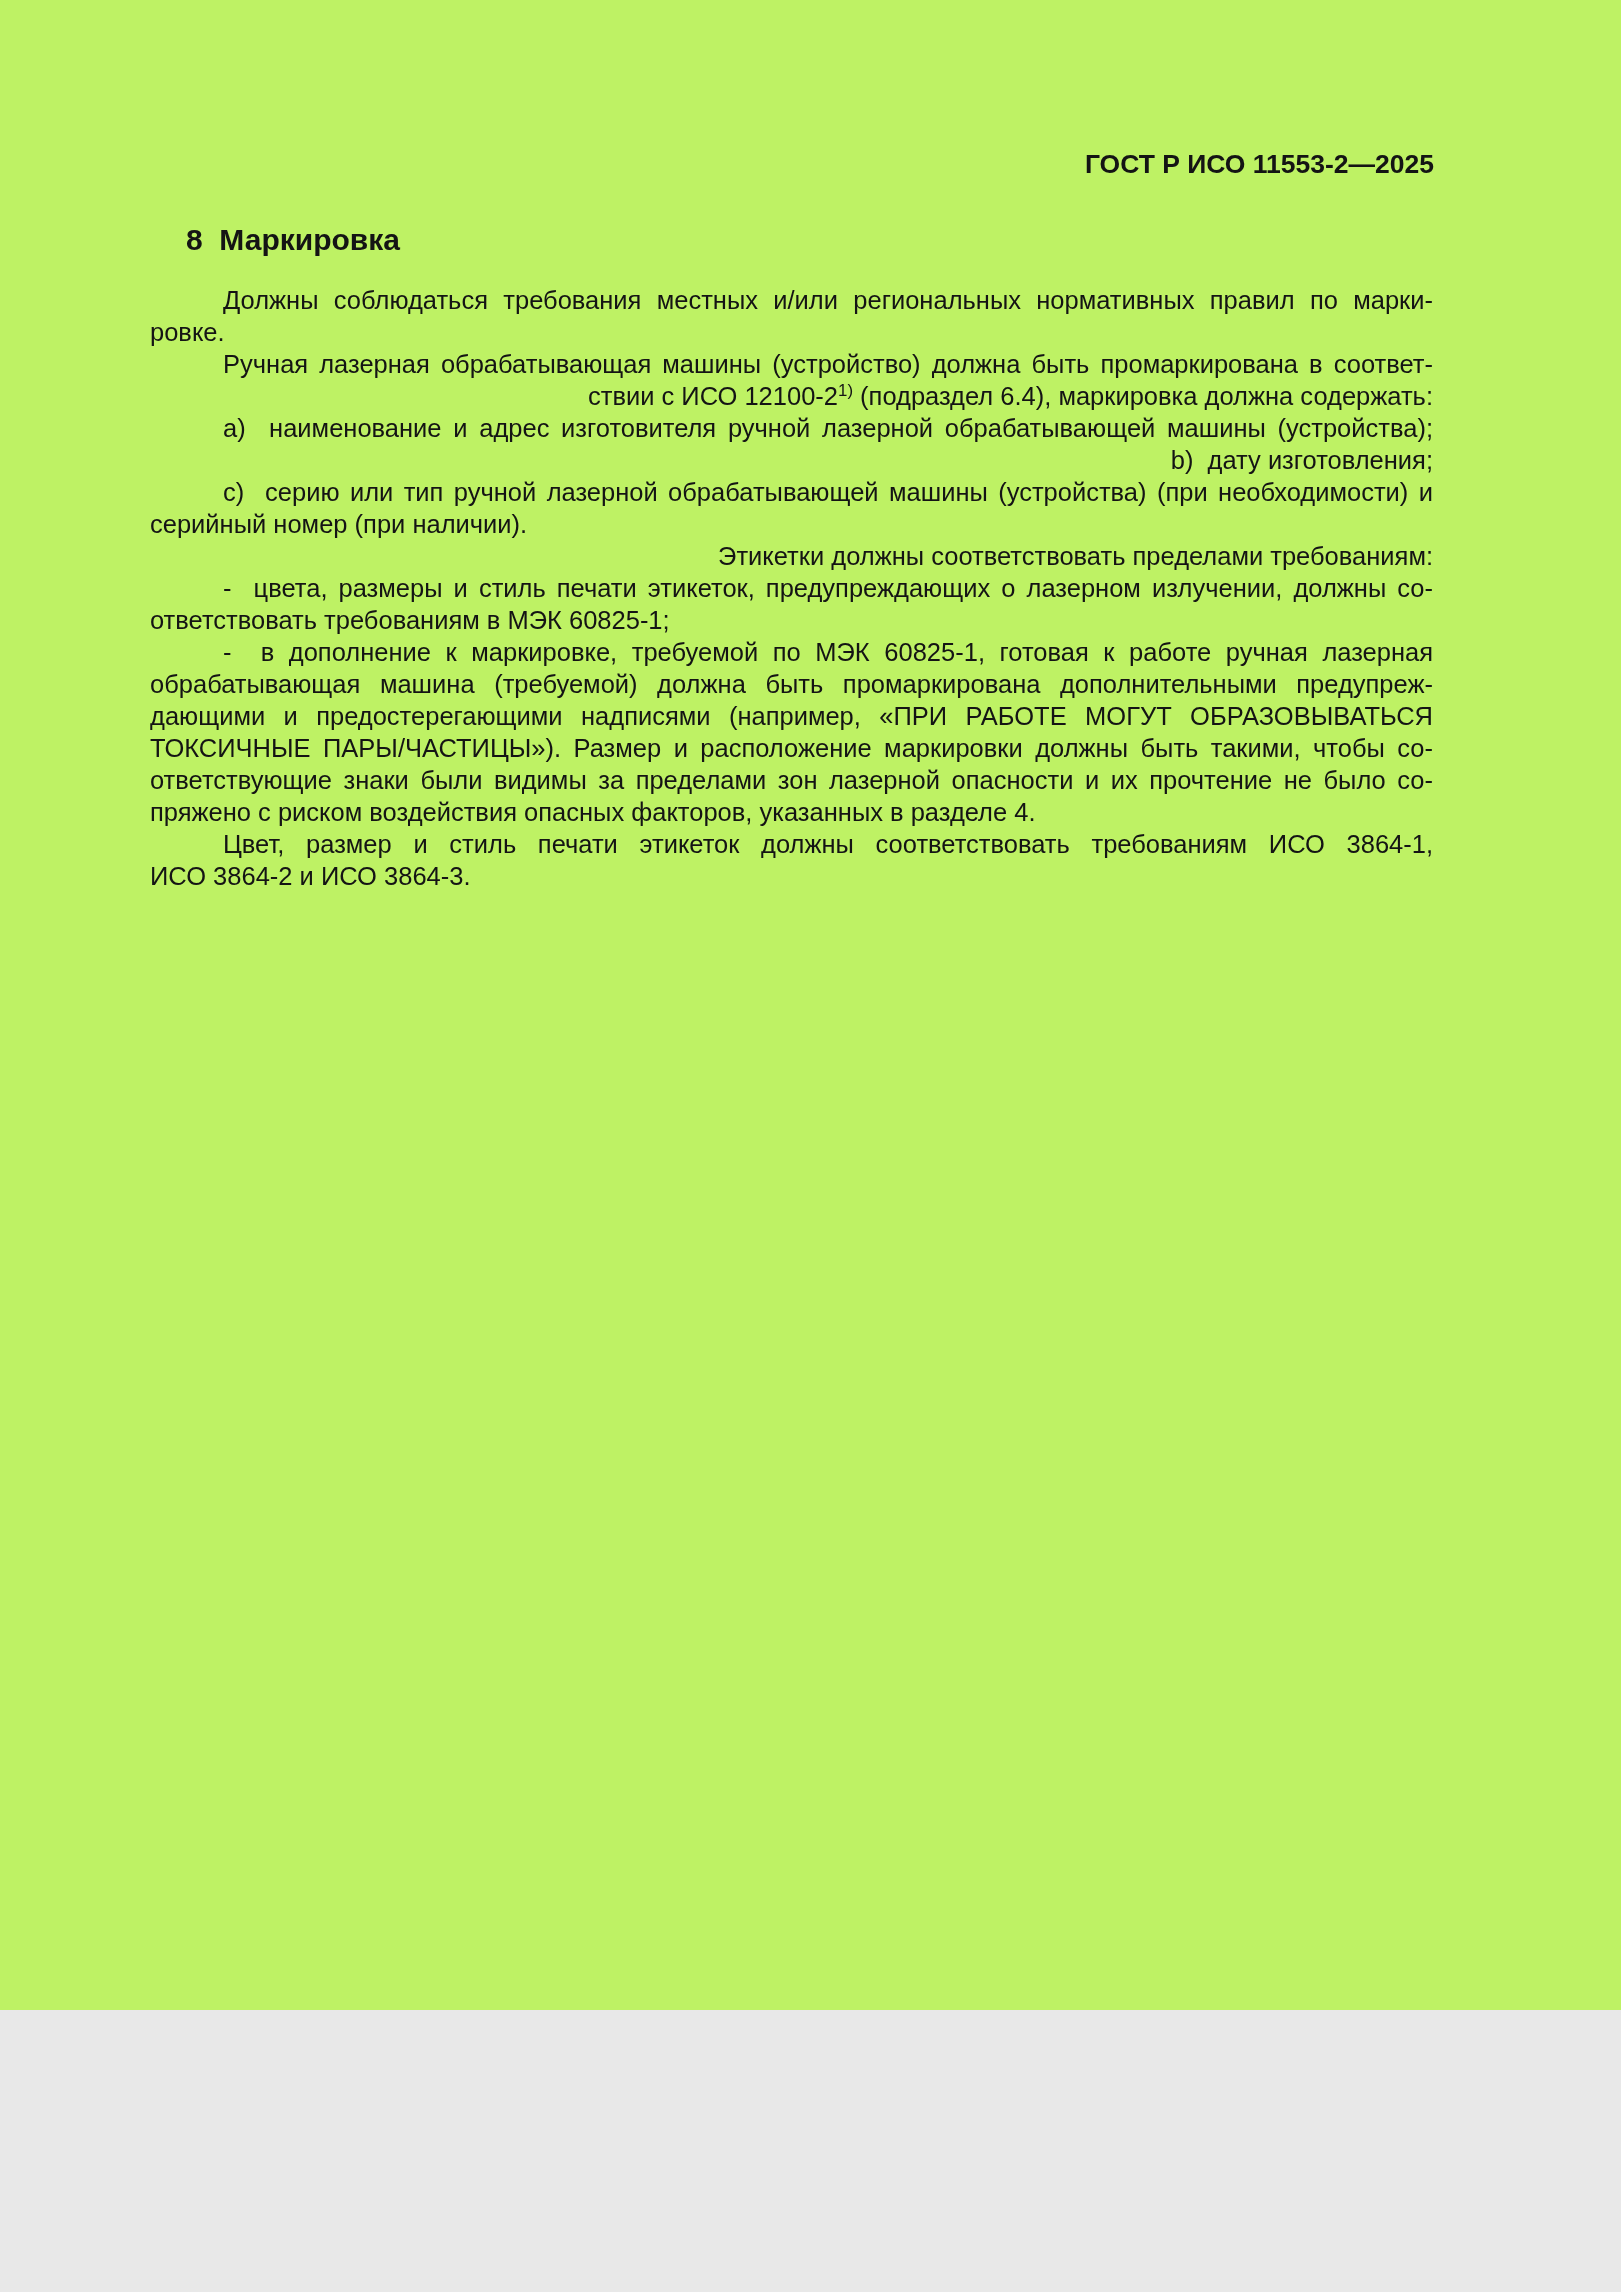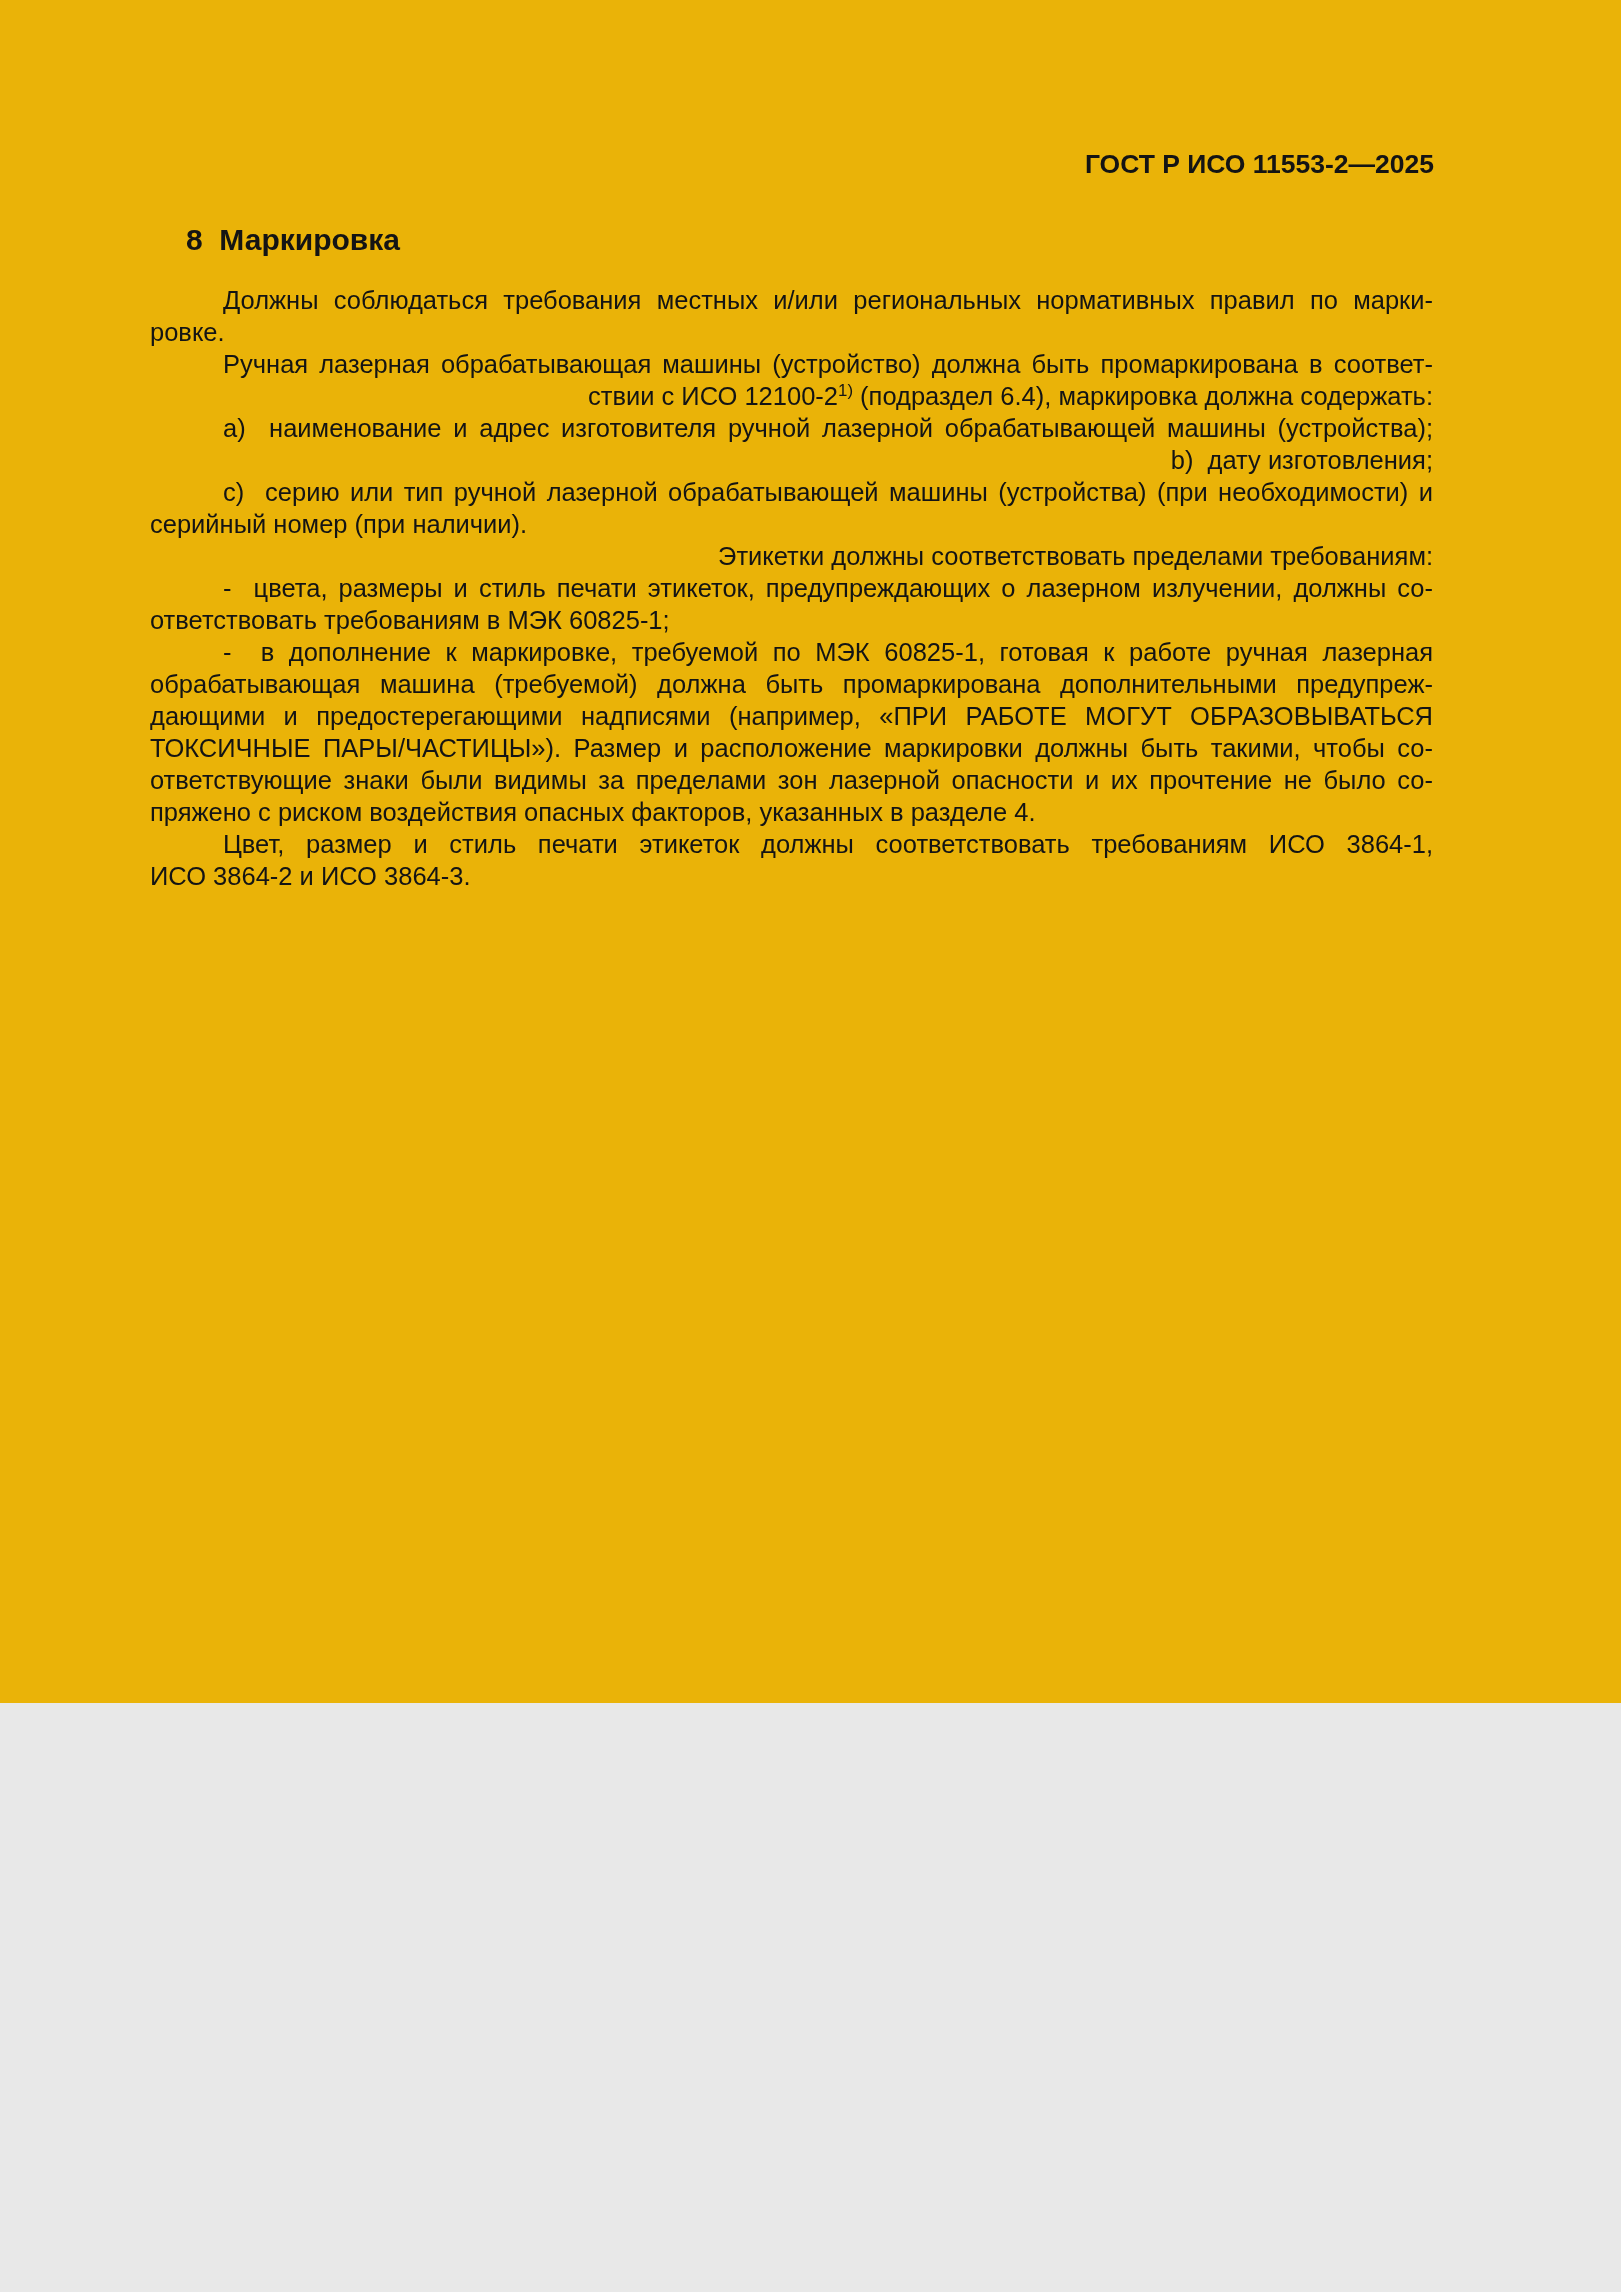--- a/index.html
+++ b/index.html
@@ -6,8 +6,8 @@
   .page {
     position: relative;
     width: 1621px;
-    height: 1703px;
-    background: #eab308;
+    height: 2010px;
+    background: #bef264;
     font-family: "Liberation Sans", sans-serif;
     color: #141414;
     overflow: hidden;

